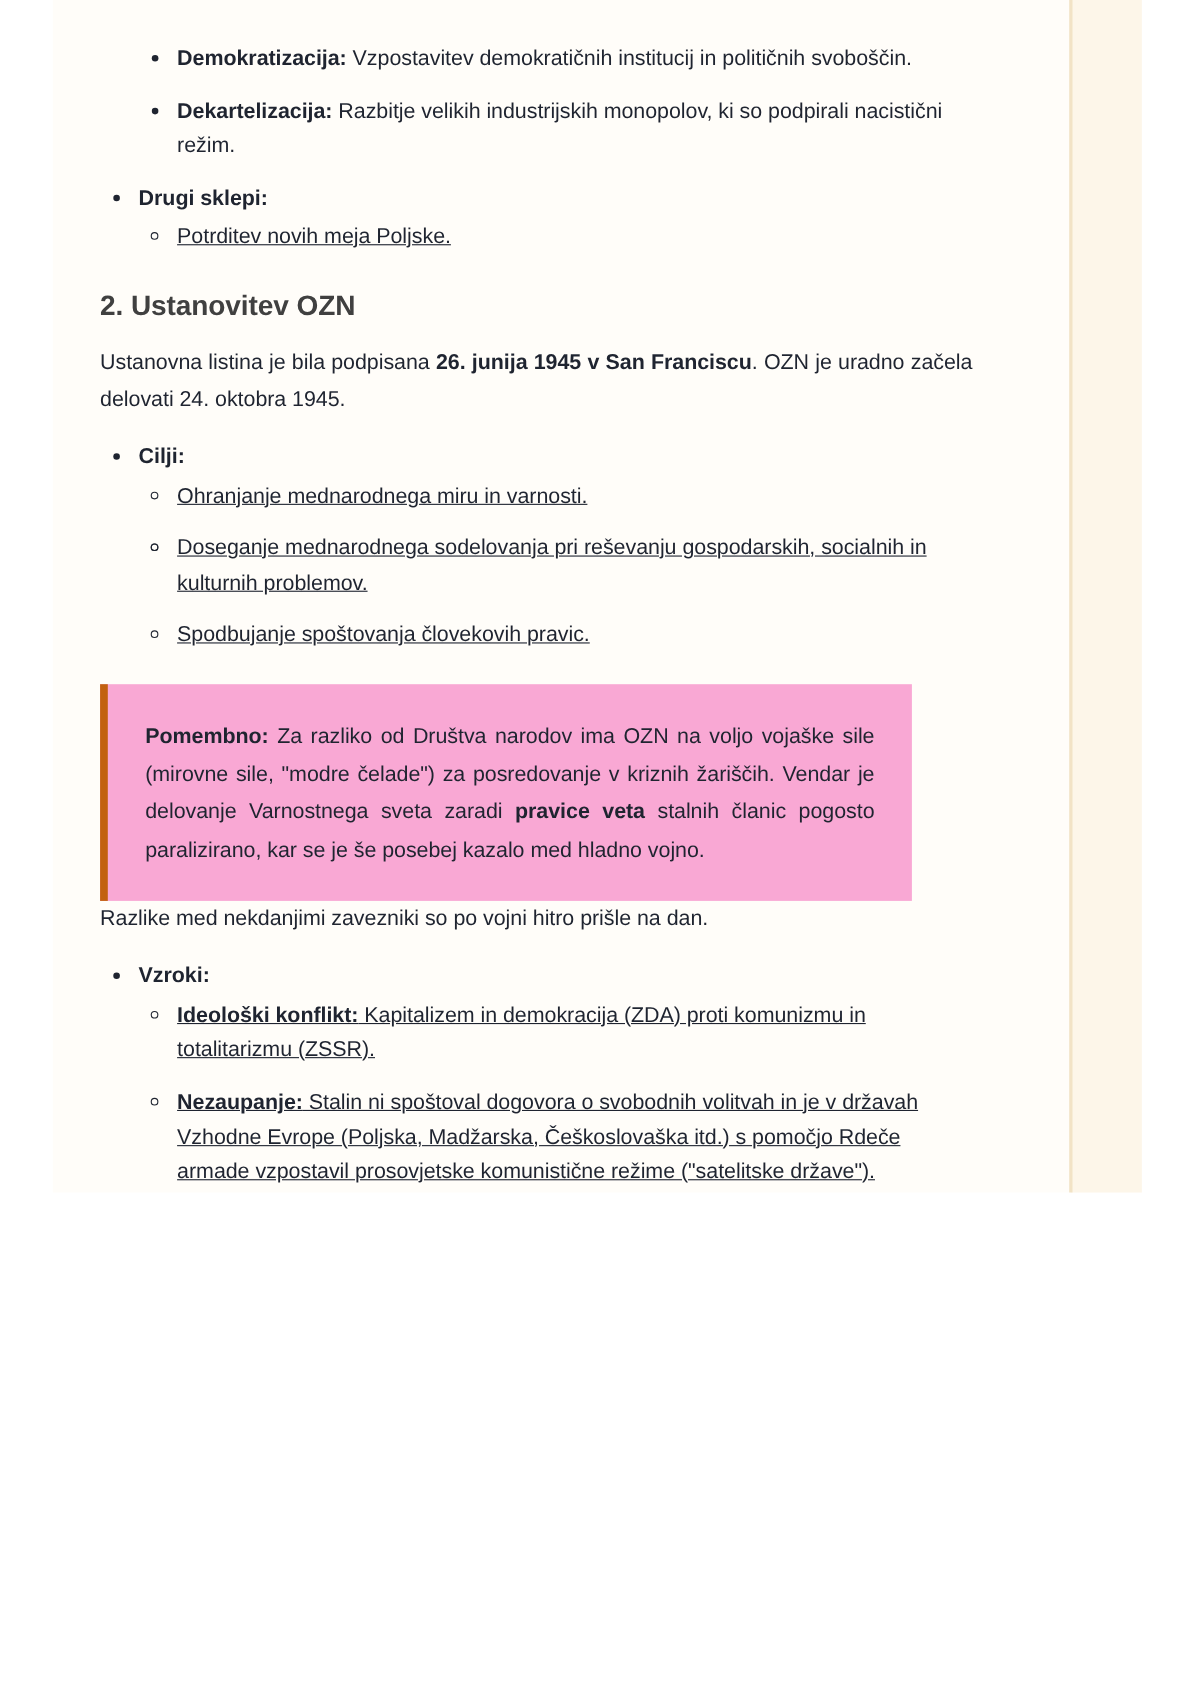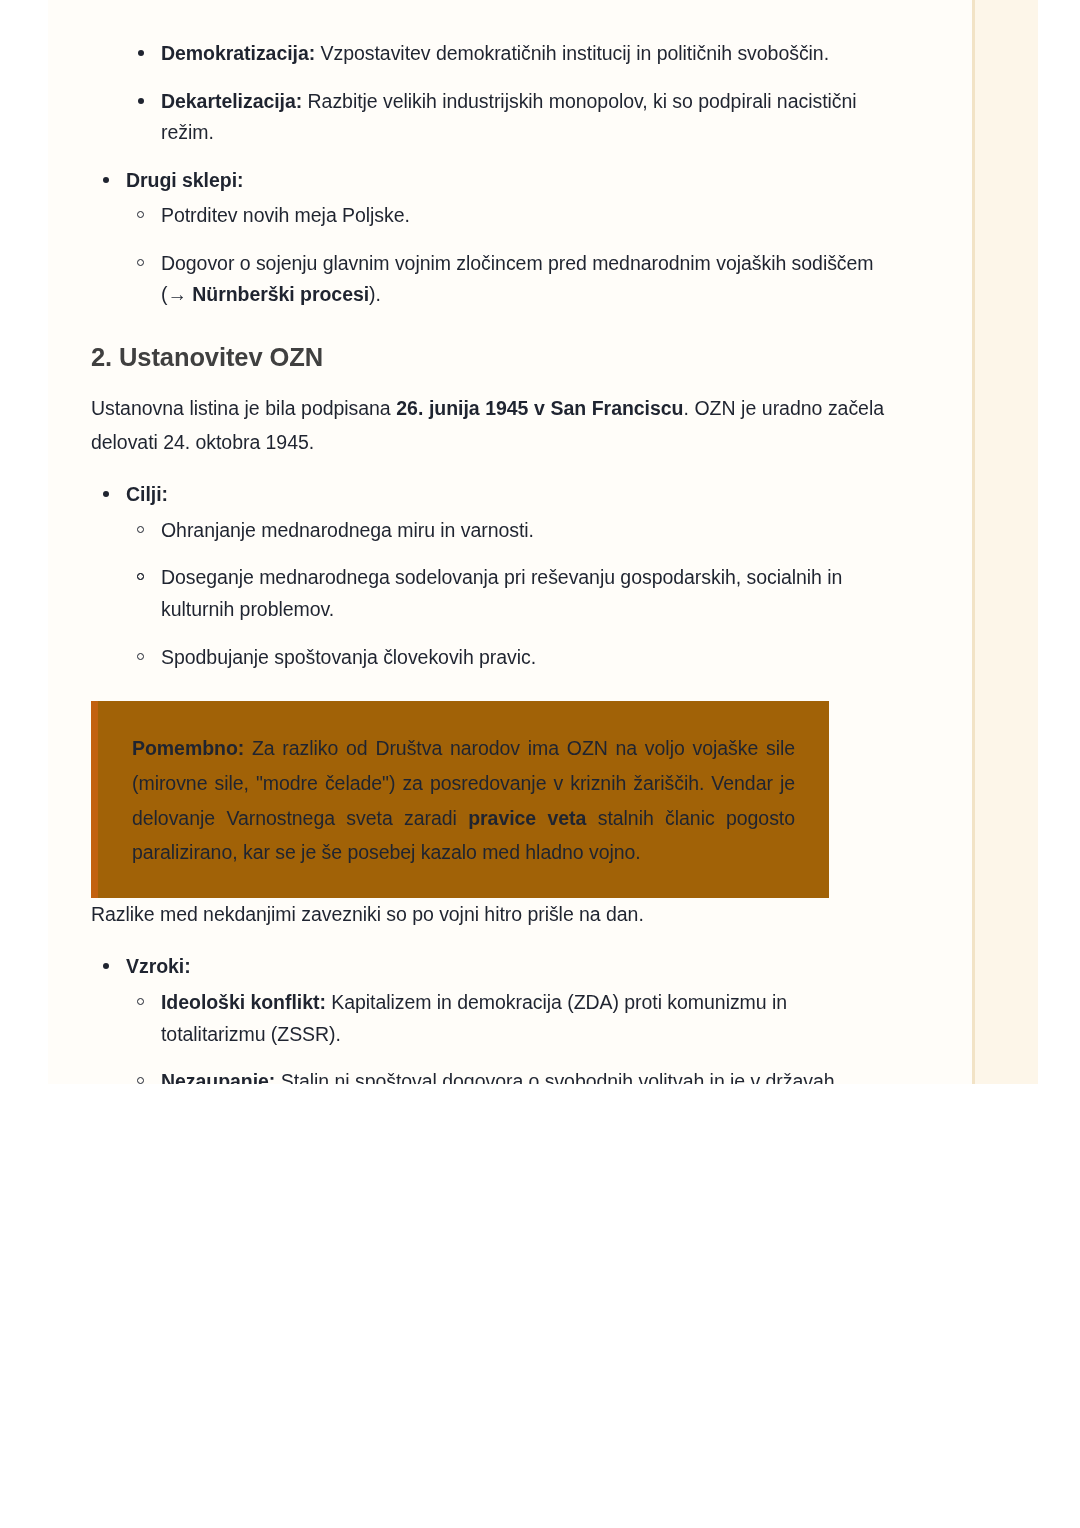--- a/index.html
+++ b/index.html
@@ -87,6 +87,7 @@
     position: relative;
     padding-left: 35px;
     margin: 0 0 16px 0;
+    text-decoration: underline;
   }
   ul.lvl2 > li > .circ {
     position: absolute;

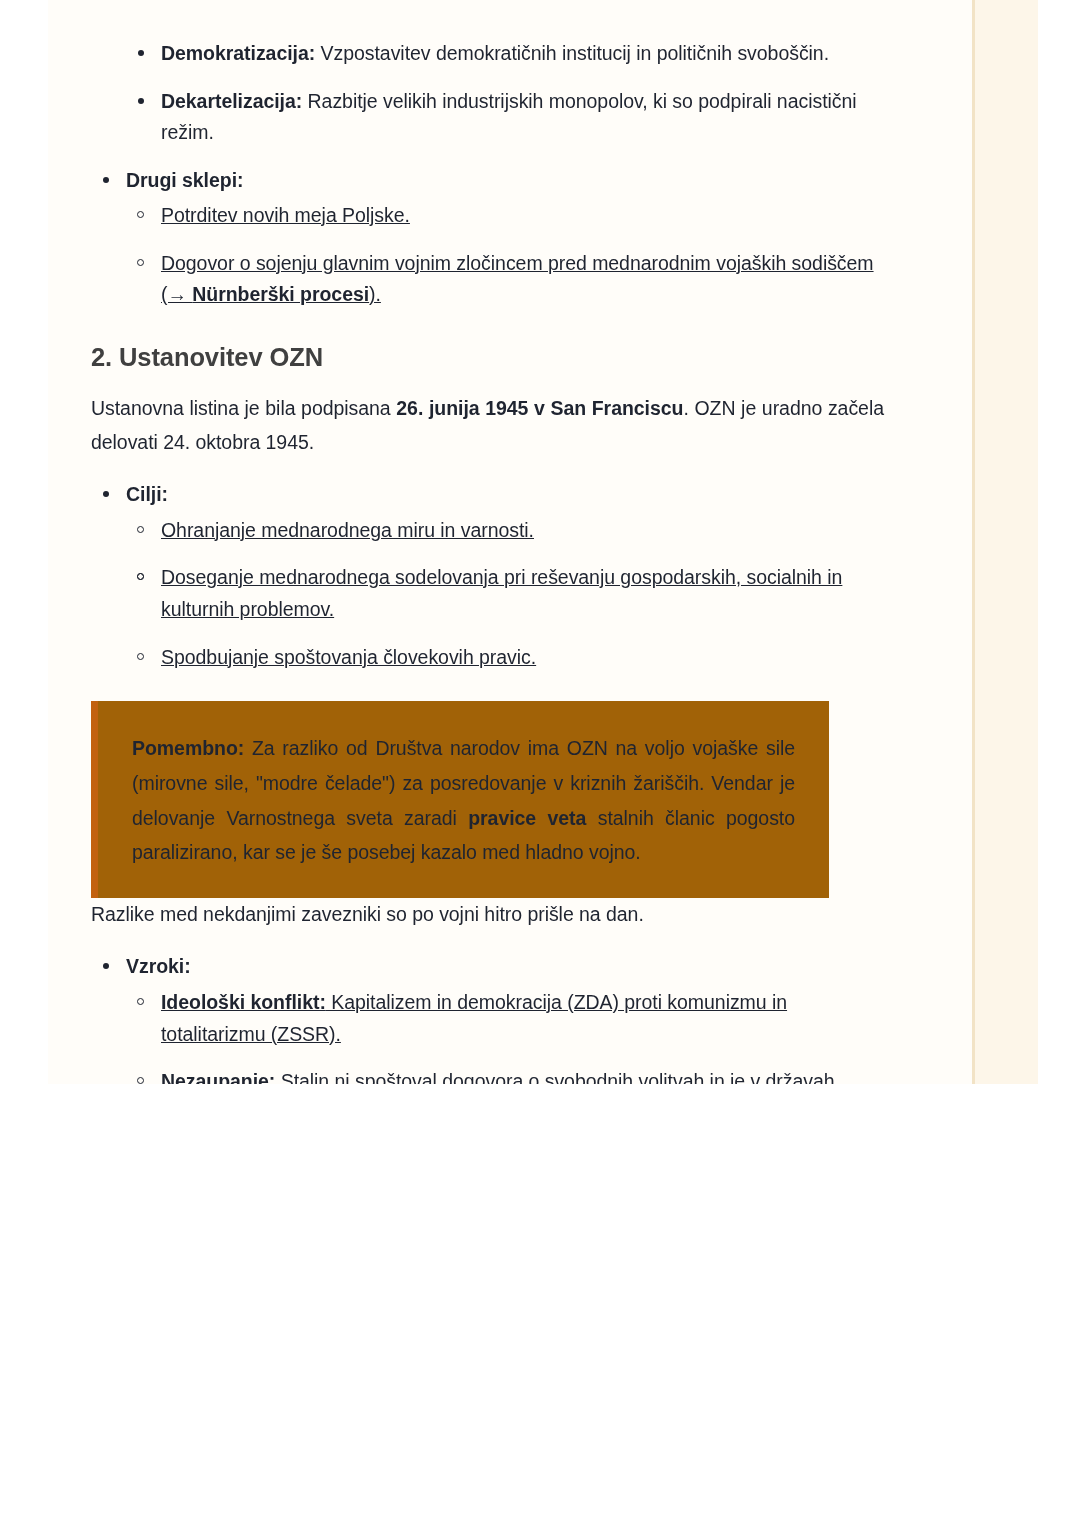--- a/index.html
+++ b/index.html
@@ -211,10 +211,6 @@
               <span class="circ"></span>
               <span class="txt"><span>Potrditev novih meja Poljske.</span></span>
             </li>
-            <li>
-              <span class="circ"></span>
-              <span class="txt"><span>Dogovor o sojenju glavnim vojnim zločincem pred mednarodnim vojaških sodiščem (→ </span><b class="bold">Nürnberški procesi</b><span>).</span></span>
-            </li>
           </ul>
         </li>
       </ul>

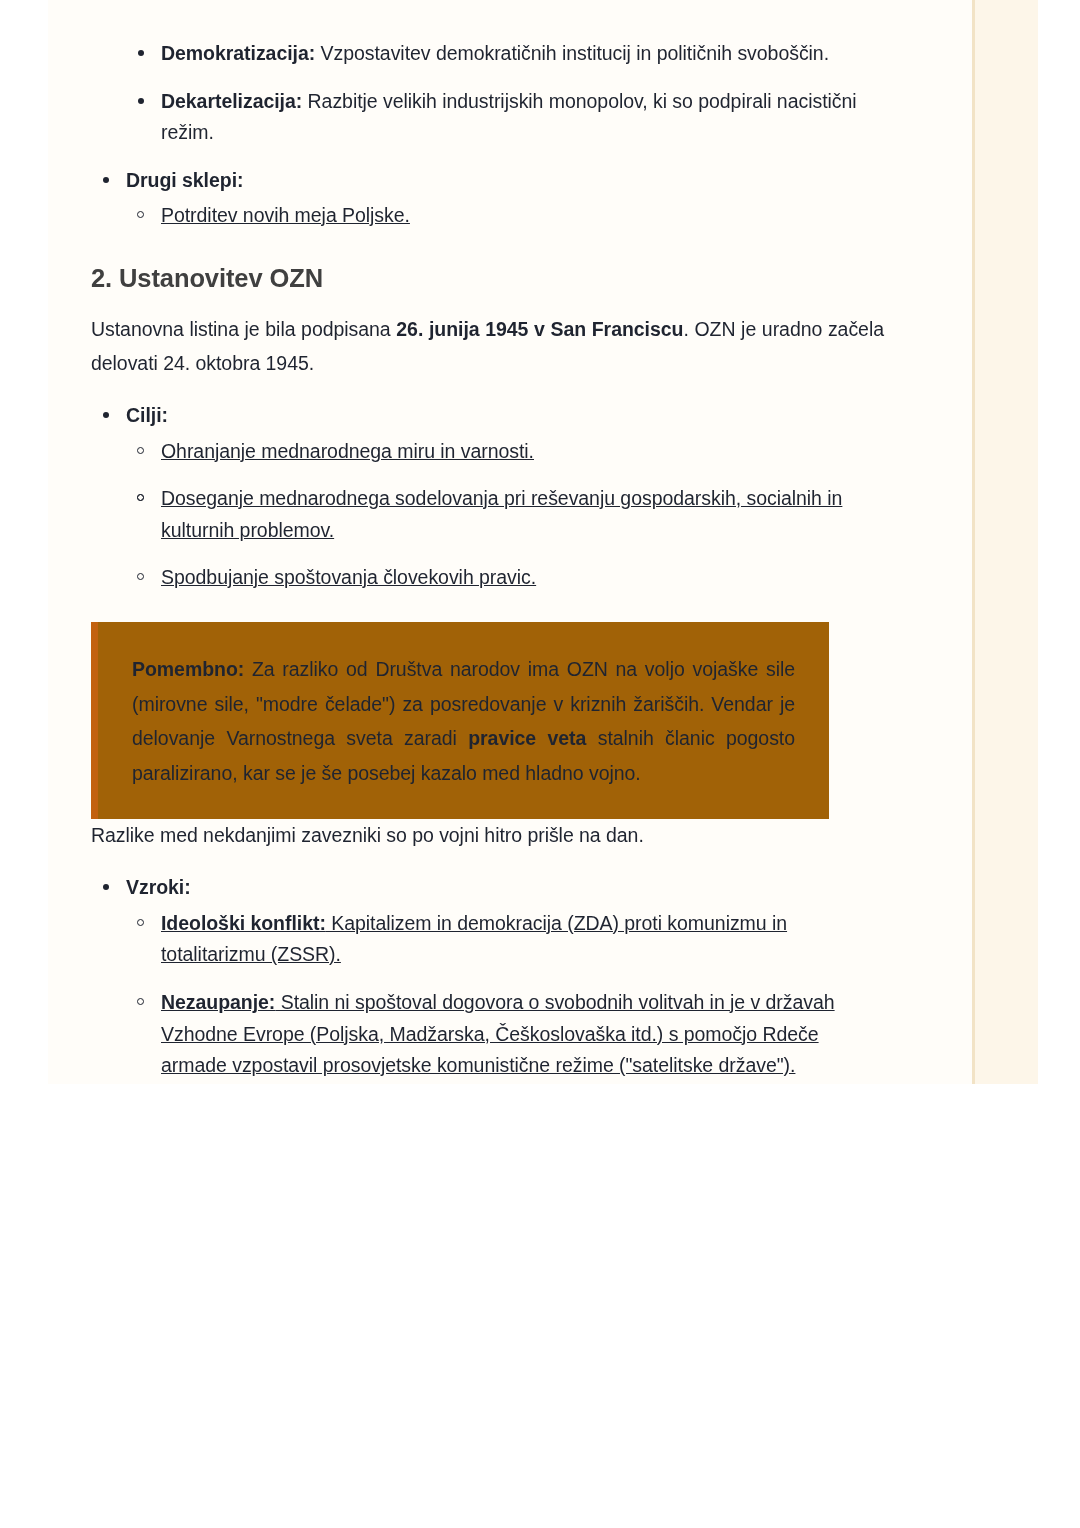--- a/index.html
+++ b/index.html
@@ -156,7 +156,7 @@
     position: relative;
     margin: 28px 0 0 0;
     width: 738px;
-    background: #a16207;
+    background: #f9a8d4;
     border-left: 7px solid #c2610f;
     padding: 30px 34px 28px 34px;
   }

